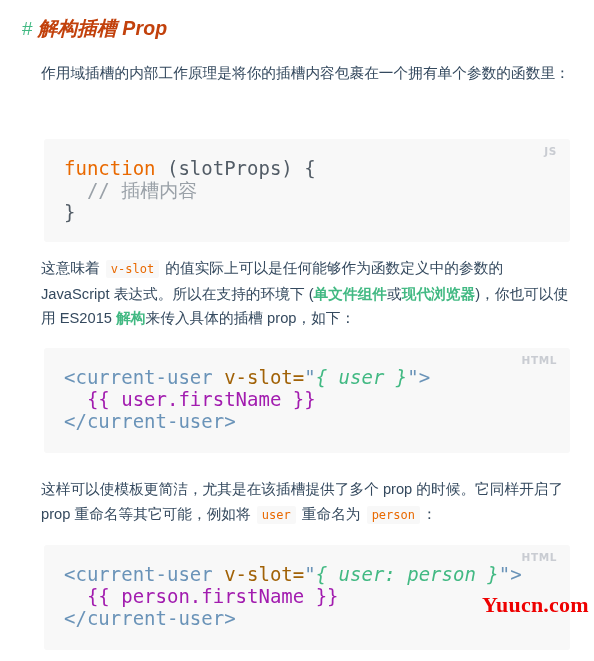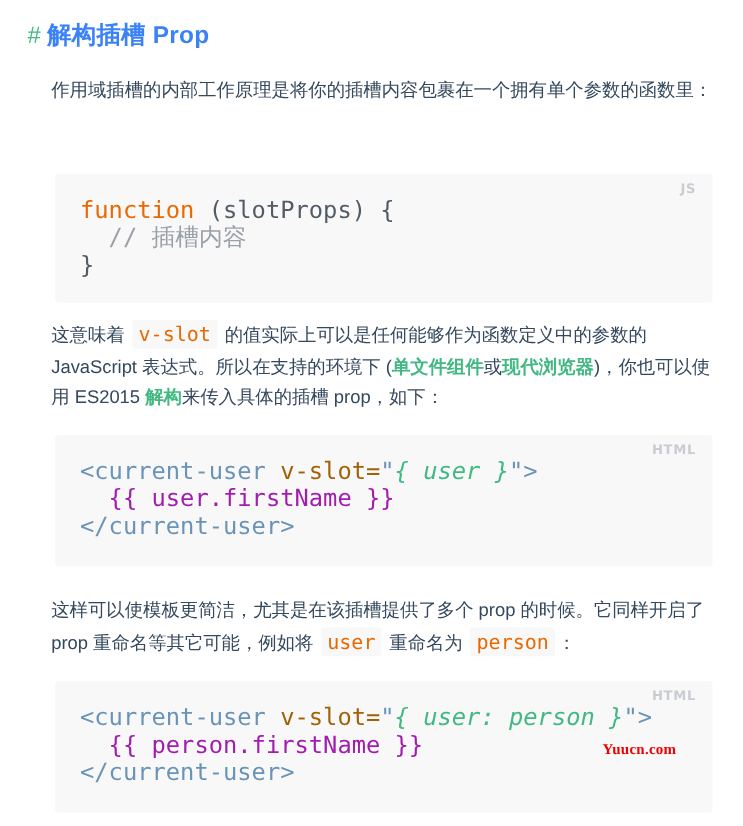--- a/index.html
+++ b/index.html
@@ -45,7 +45,8 @@
     font-size: 19px;
   }
   .heading .htext {
-    color: #3b82f6;
+    color: #c2410c;
+    font-style: italic;
   }
 
   

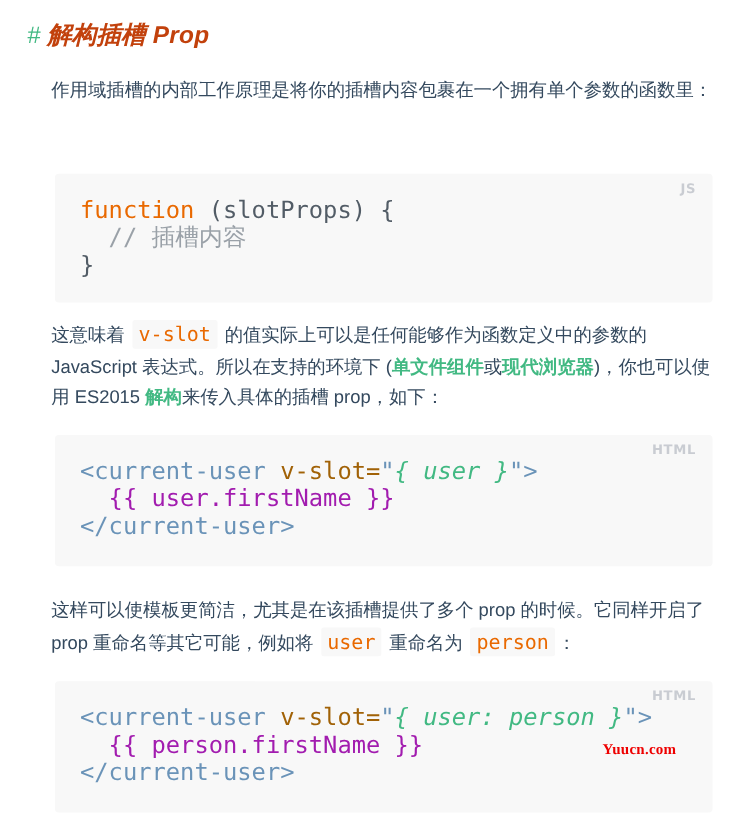--- a/index.html
+++ b/index.html
@@ -74,7 +74,7 @@
     font-family: "DejaVu Sans Mono", "Liberation Mono", monospace;
     background-color: #f8f8f8;
     color: #e96900;
-    font-size: 16px;
+    font-size: 12px;
     padding: 2px 5px;
     border-radius: 2px;
     margin: 0 2px;

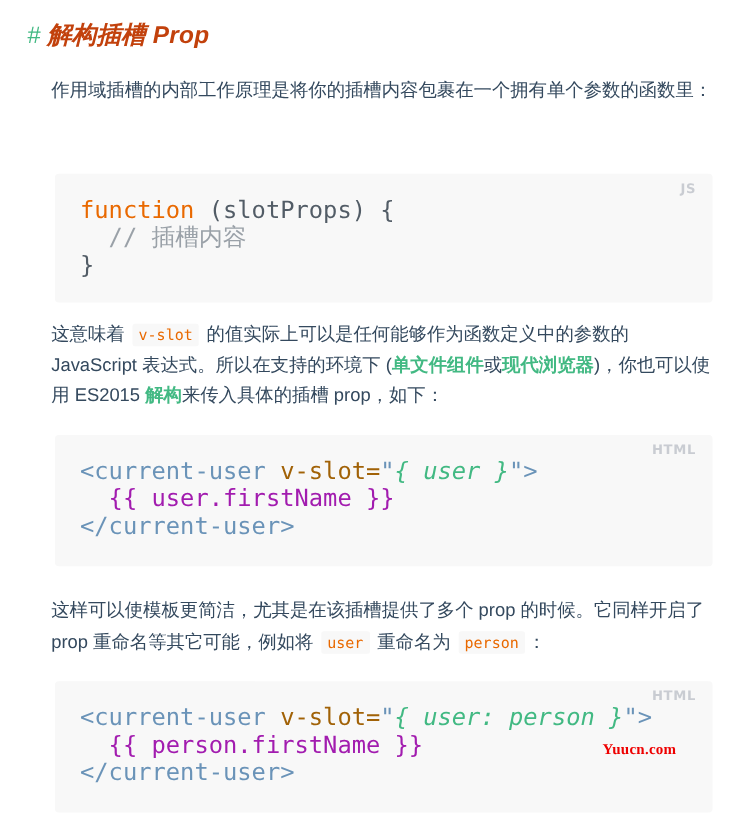--- a/index.html
+++ b/index.html
@@ -133,7 +133,7 @@
     left: 482px;
     top: 592px;
     font-family: "Liberation Serif", "DejaVu Serif", serif;
-    font-size: 12px;
+    font-size: 22px;
     font-weight: bold;
     color: #ee0000;
     letter-spacing: 0.2px;

